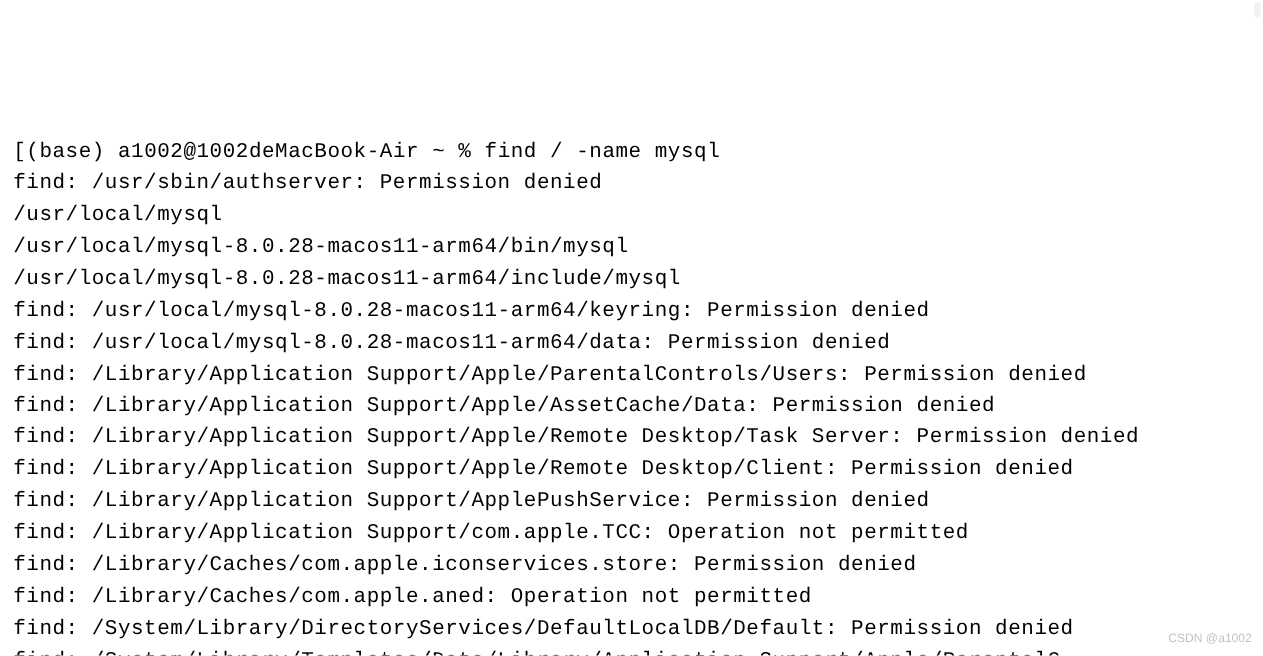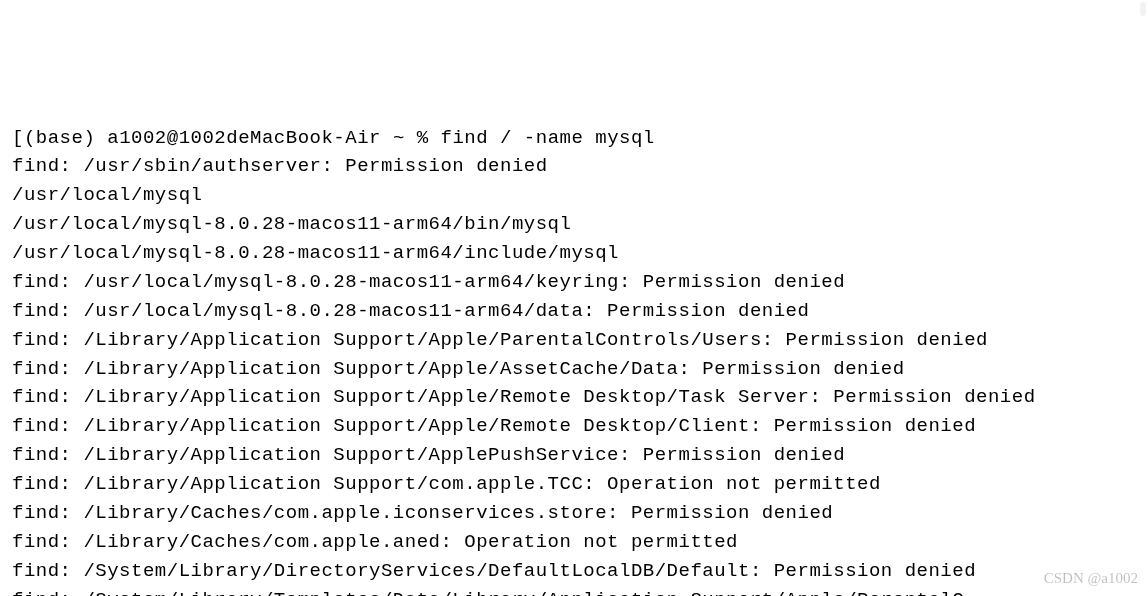--- a/index.html
+++ b/index.html
@@ -36,9 +36,9 @@
       position: absolute;
       bottom: 6px;
       right: 10px;
-      font-size: 15px;
+      font-size: 11px;
       color: rgba(0,0,0,0.25);
-      font-family: Liberation Serif, serif;
+      font-family: Liberation Sans, sans-serif;
       letter-spacing: 0;
     }
     .scrollbar {

